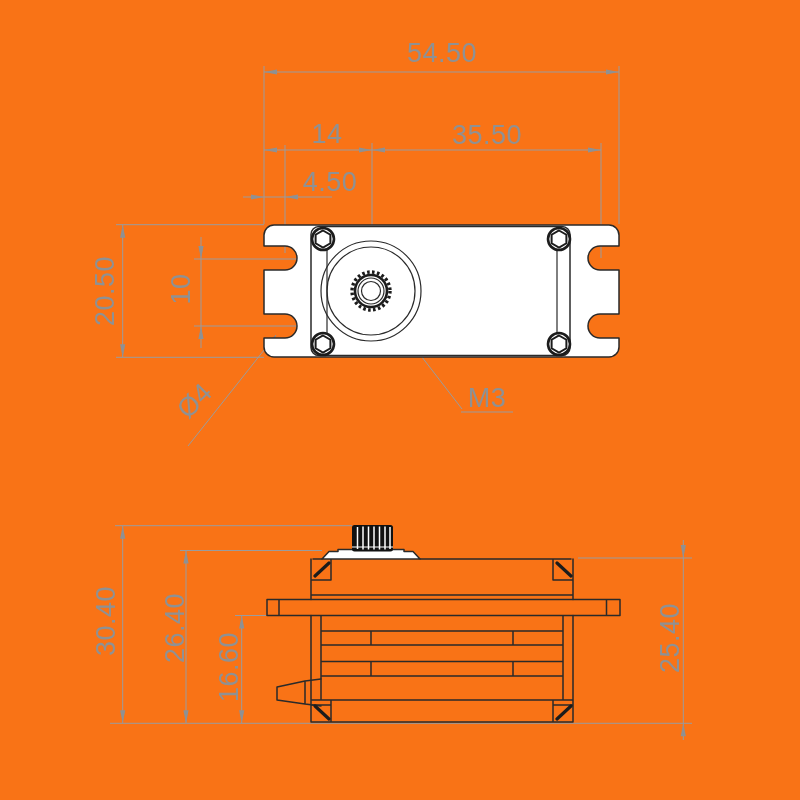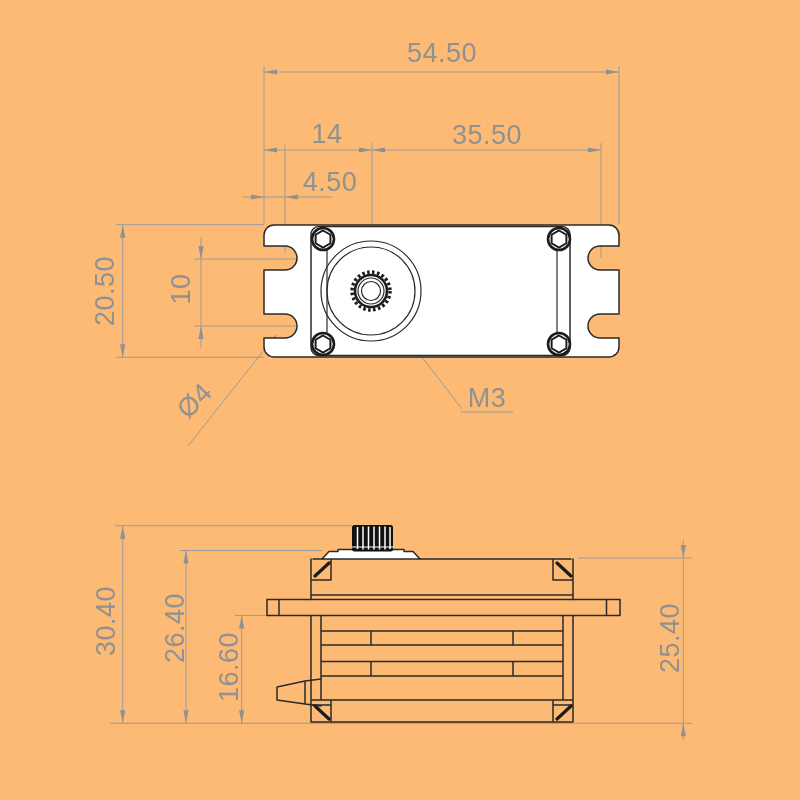--- a/index.html
+++ b/index.html
@@ -3,7 +3,7 @@
 <meta charset="utf-8">
 <style>
   html,body{margin:0;padding:0;background:#fff;}
-  .stage{width:800px;height:800px;position:relative;background:#fdba74;overflow:hidden;}
+  .stage{width:800px;height:800px;position:relative;background:#f97316;overflow:hidden;}
   svg{display:block;}
   .part{stroke:#2a2a2a;stroke-width:1.5;fill:none;stroke-linecap:round;stroke-linejoin:round;}
   .part-thin{stroke:#2a2a2a;stroke-width:1.2;fill:none;}

